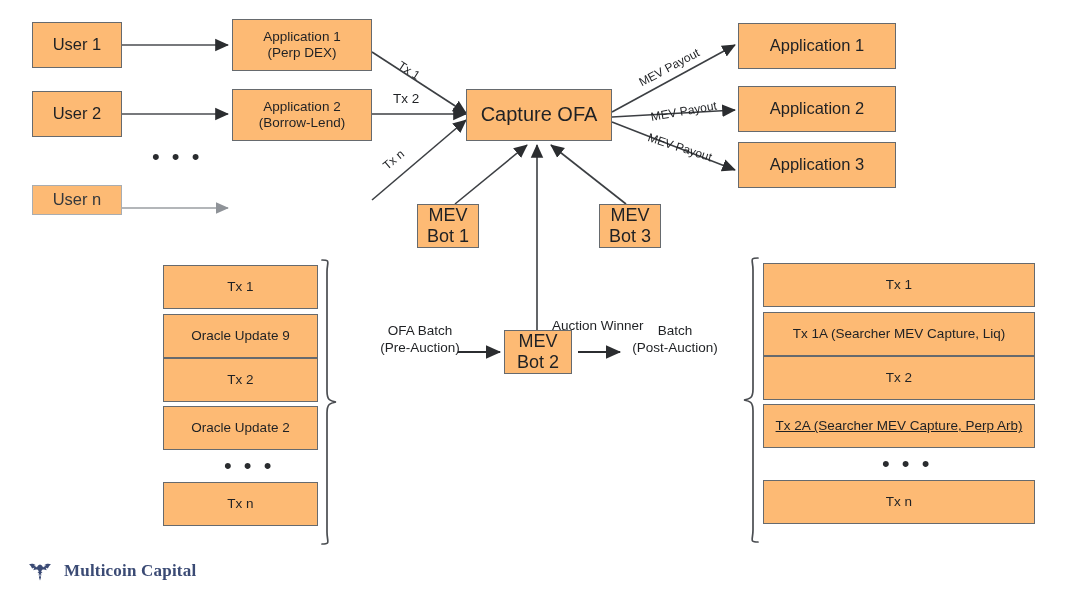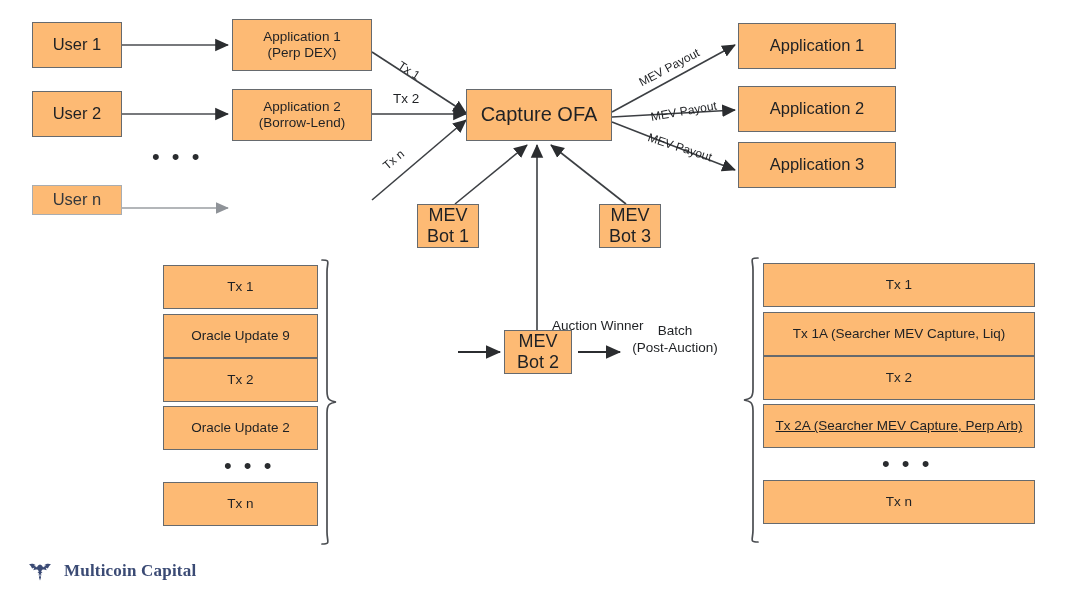--- a/index.html
+++ b/index.html
@@ -161,6 +161,7 @@
   <div class="dots" style="left:224px; top:455px;">• • •</div>
   <div class="box f13" style="left:163px; top:482px; width:155px; height:44px;">Tx n</div>
 
+  <div class="lbl" style="left:380px; top:323px; width:80px; white-space:normal;">OFA Batch<br>(Pre-Auction)</div>
 
   <div class="lbl" style="left:552px; top:291px;margin-top:27px;">Auction Winner</div>
   <div class="box f14" style="left:504px; top:330px; width:68px; height:44px; white-space:pre-line;">MEV

